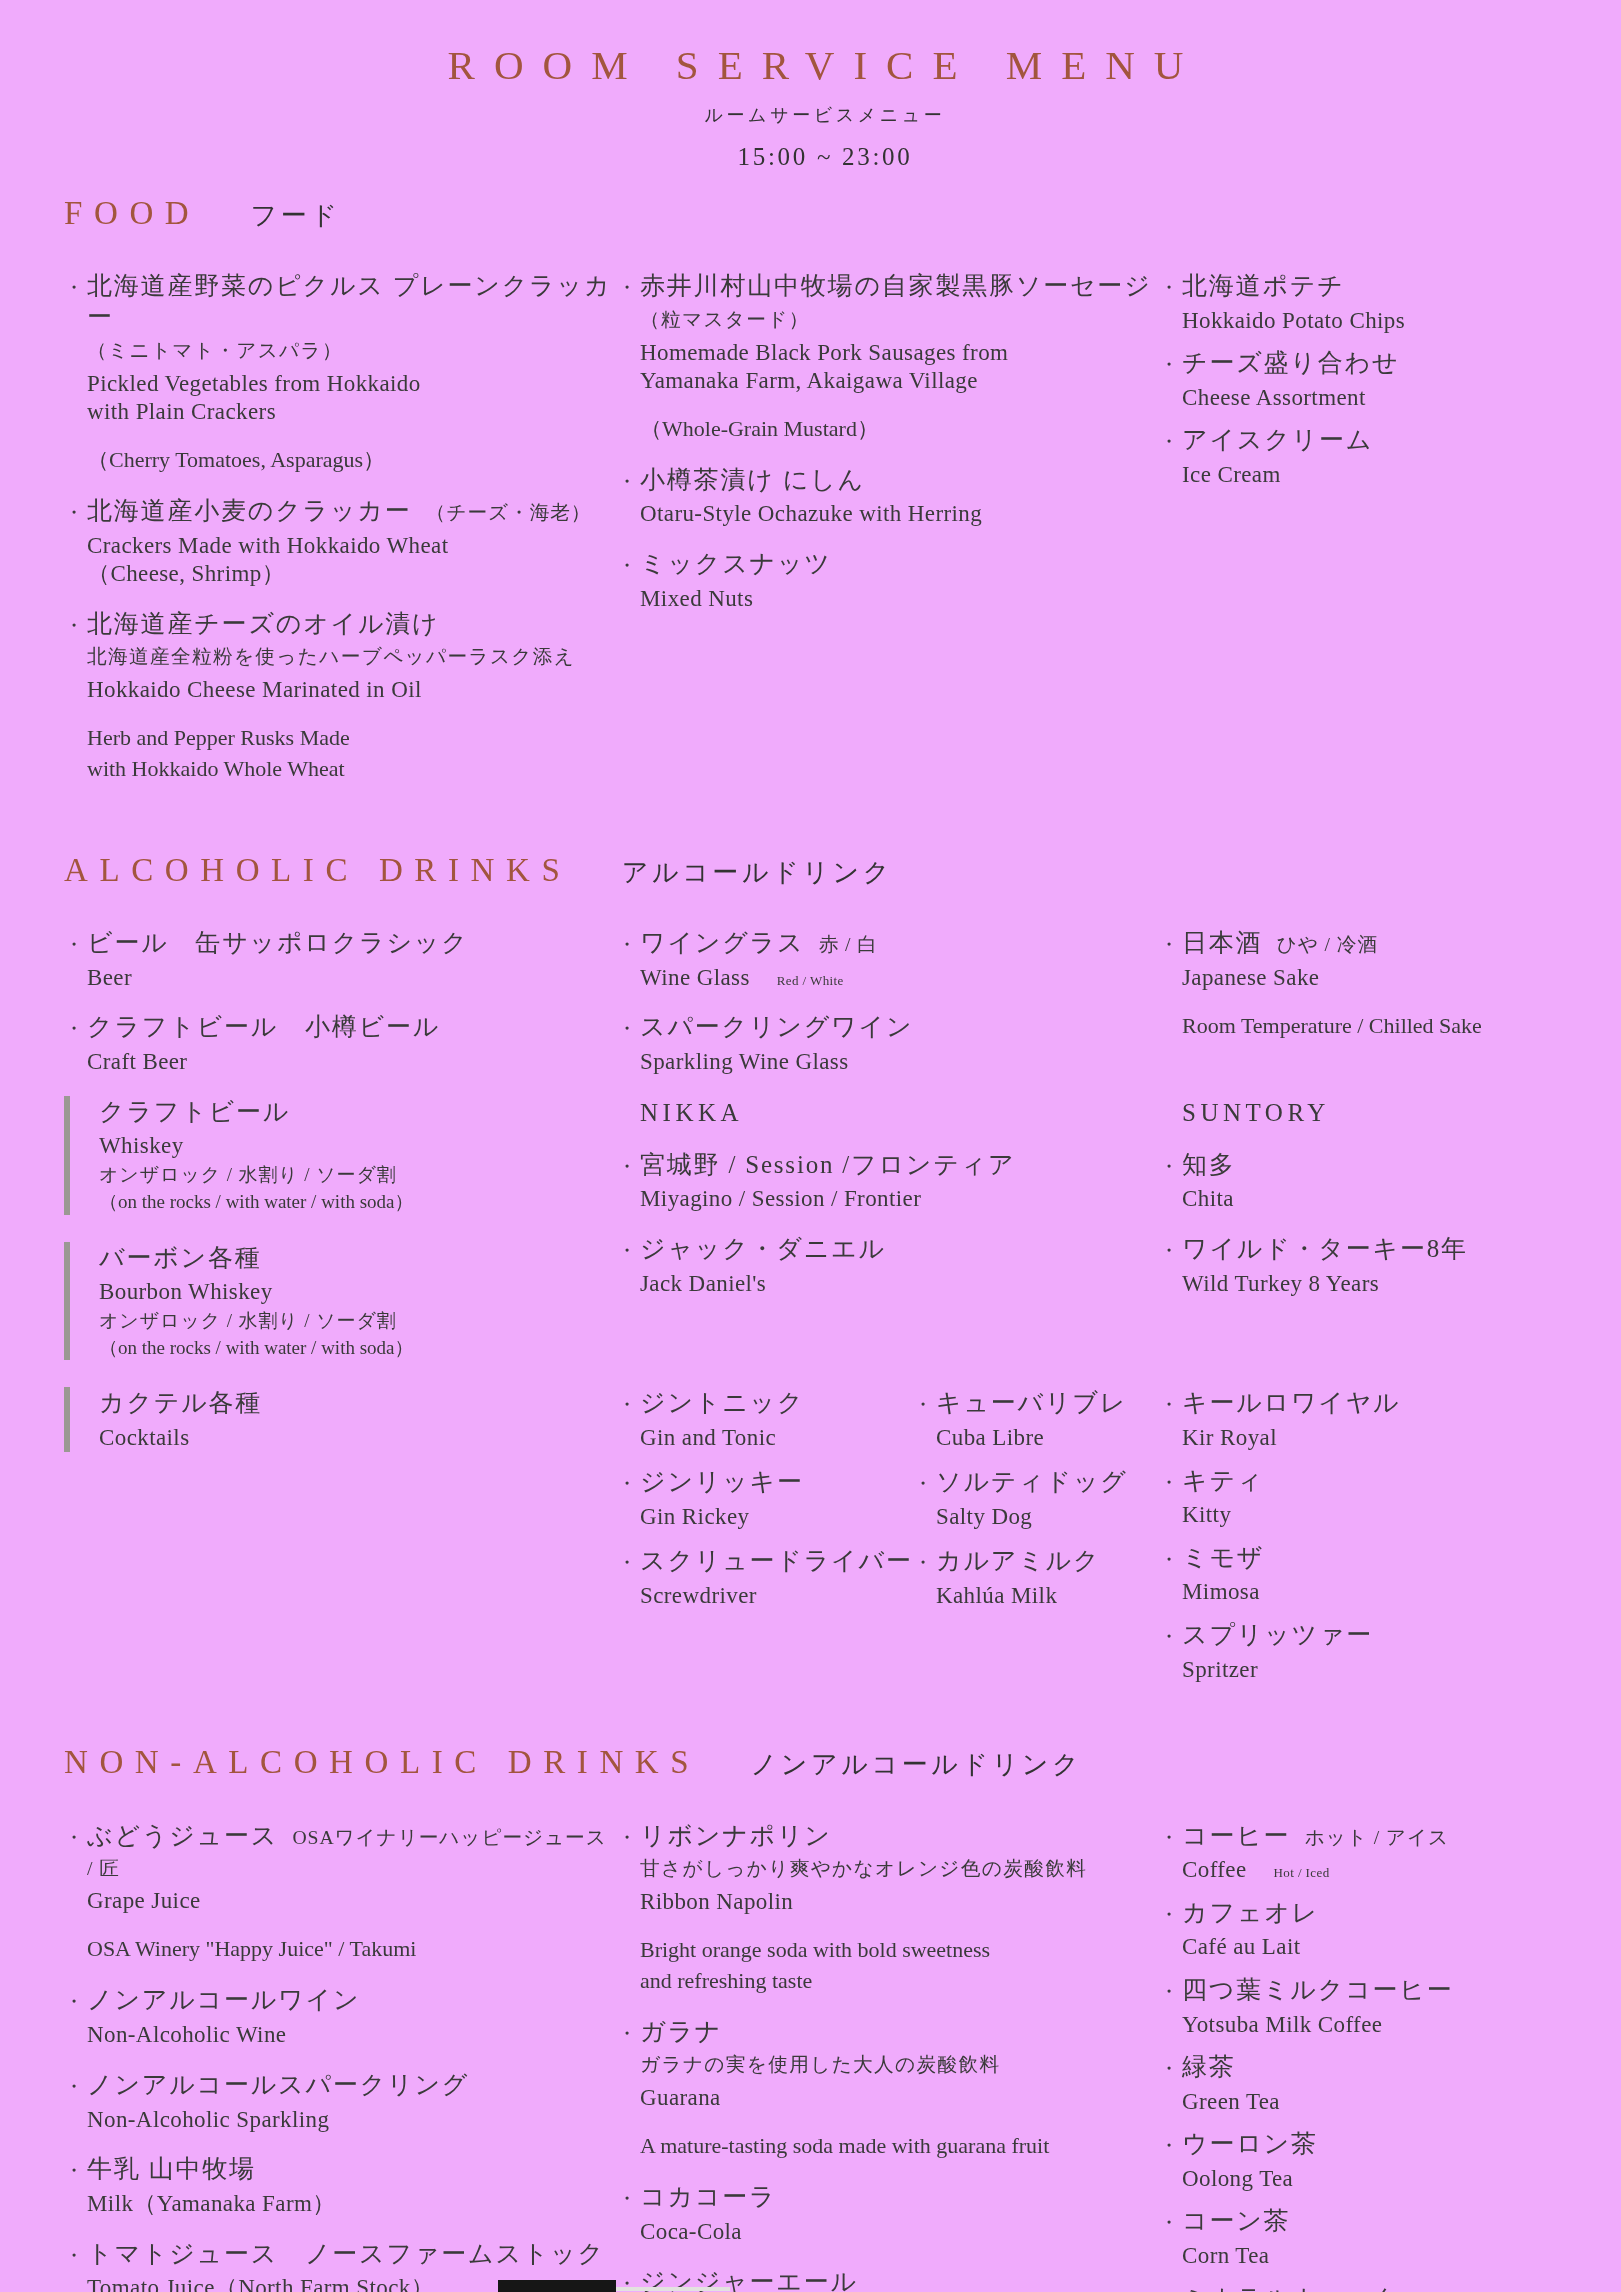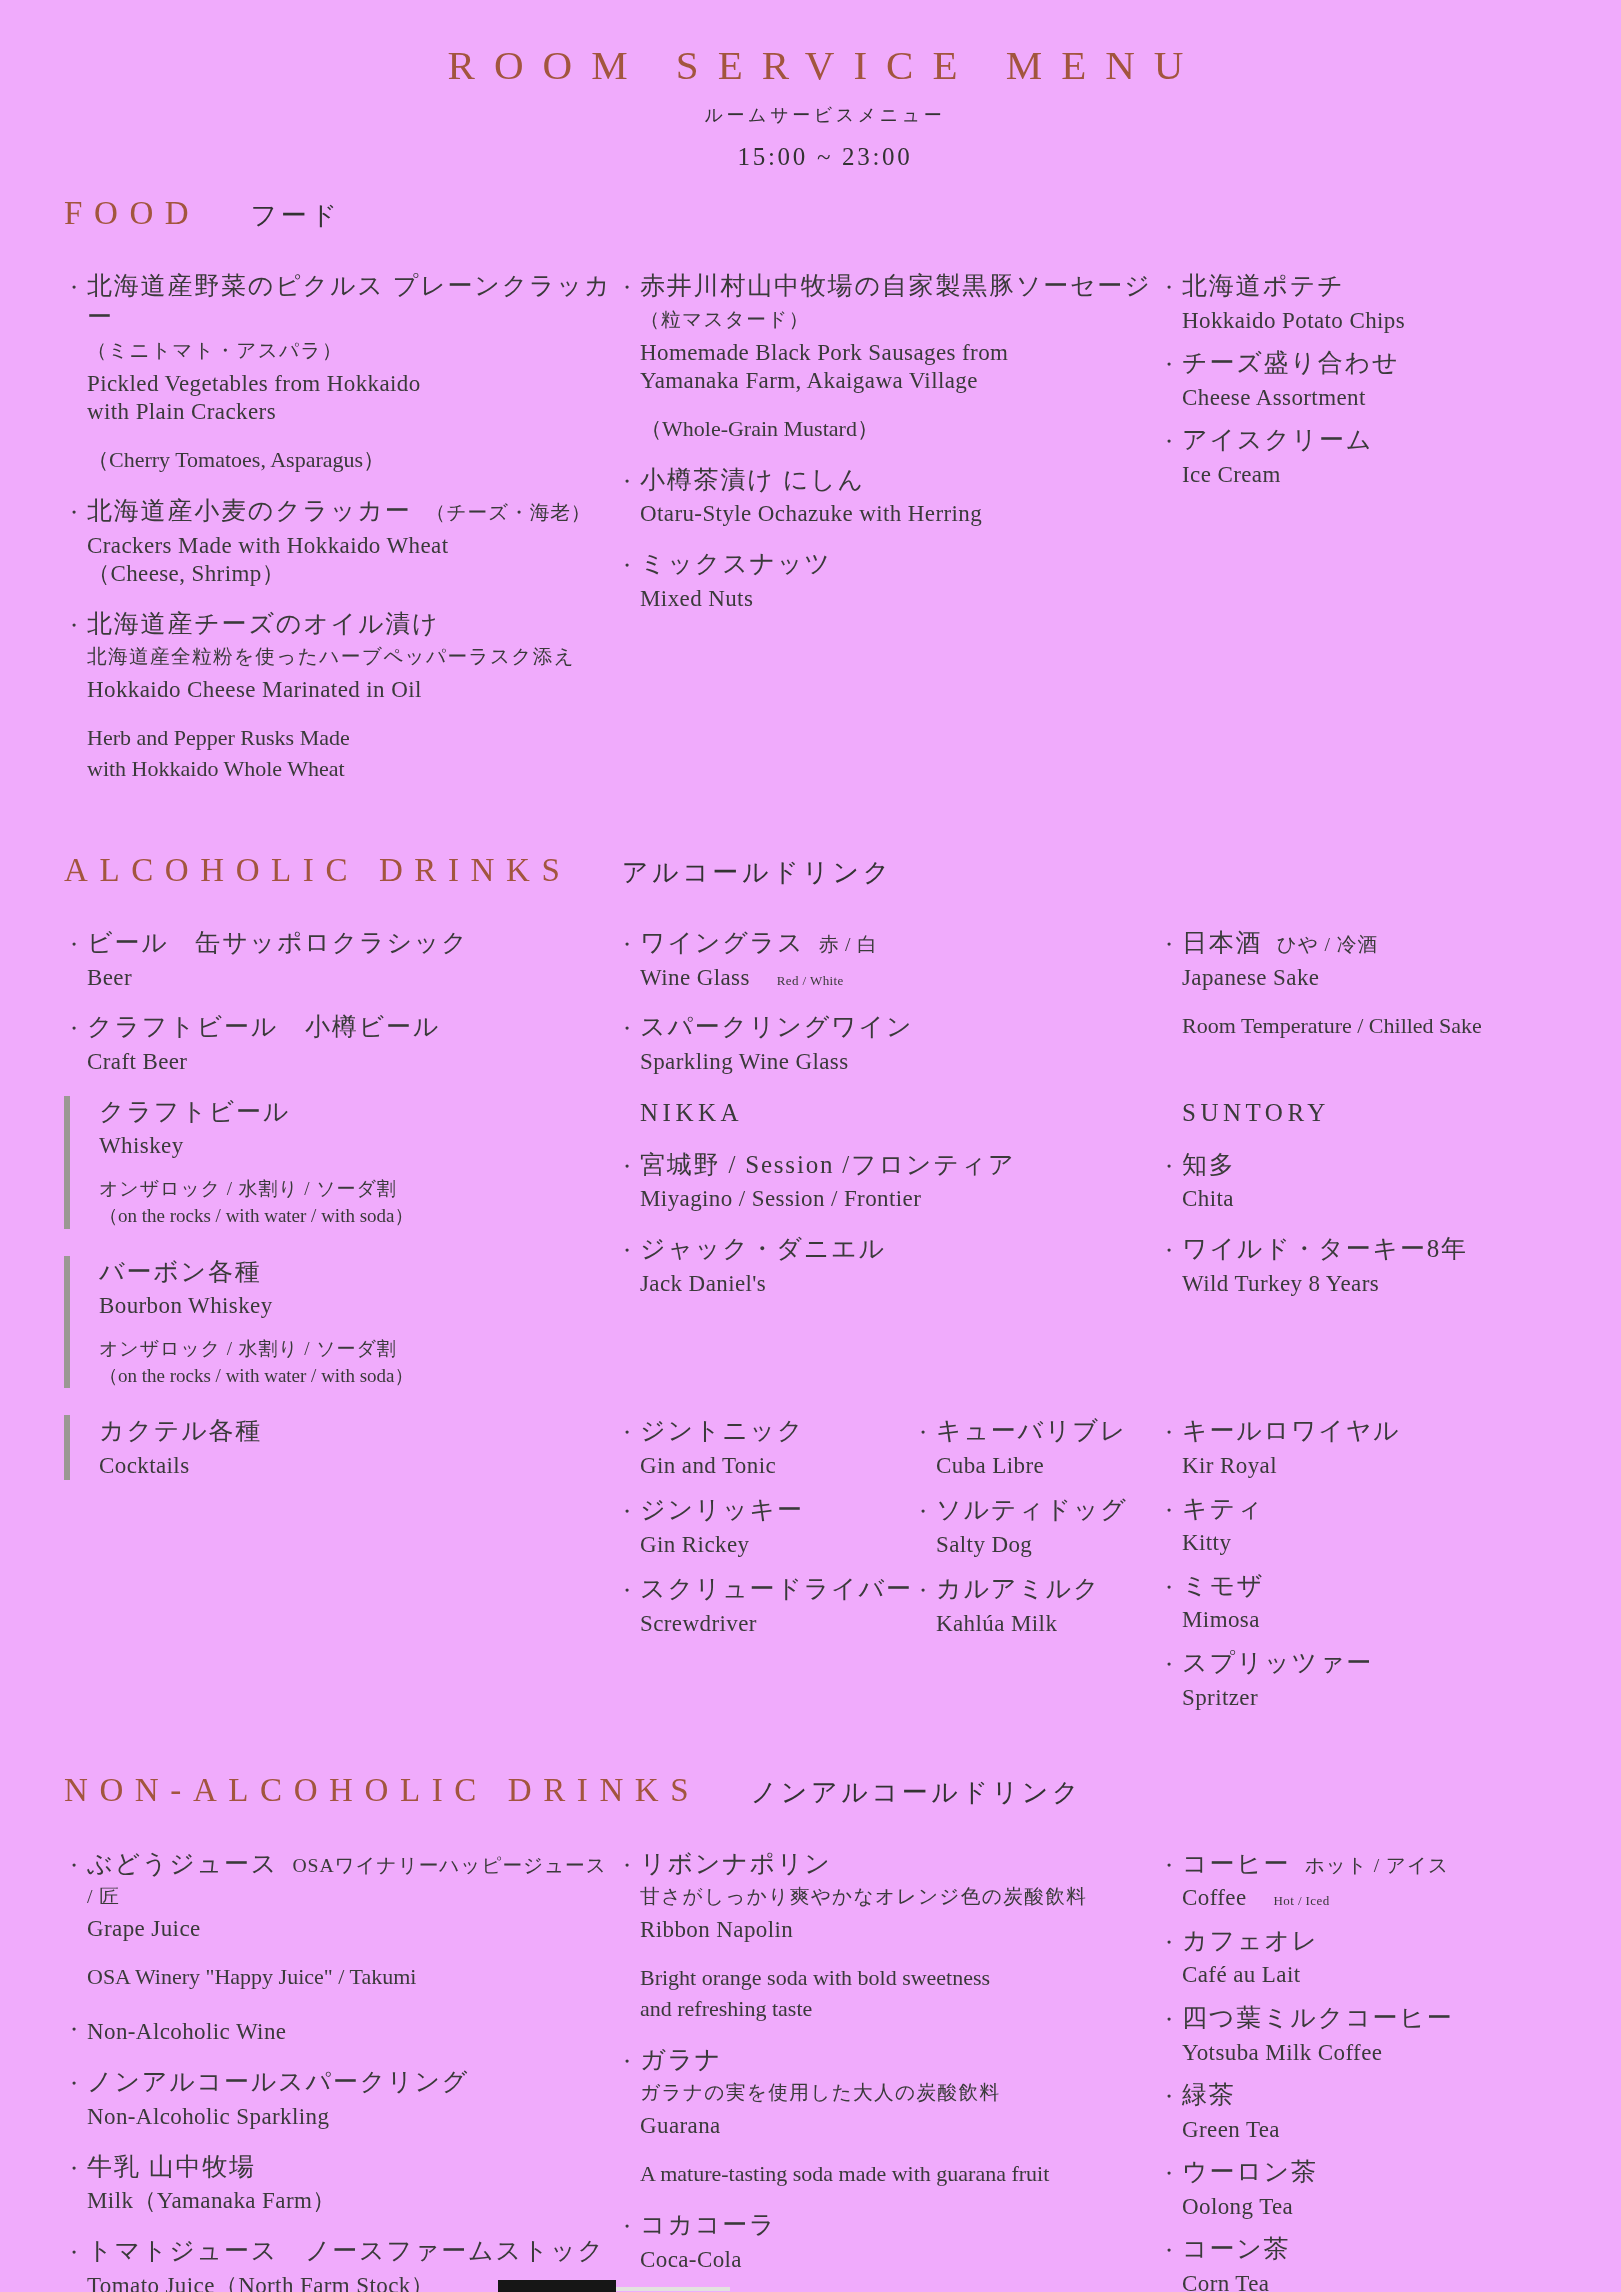--- a/index.html
+++ b/index.html
@@ -121,7 +121,7 @@
     font-size:19px;
     letter-spacing:0.9px;
     line-height:1.3;
-    margin-top:17px;
+    margin-top:3px;
   }
   .opts-en{
     font-size:19px;

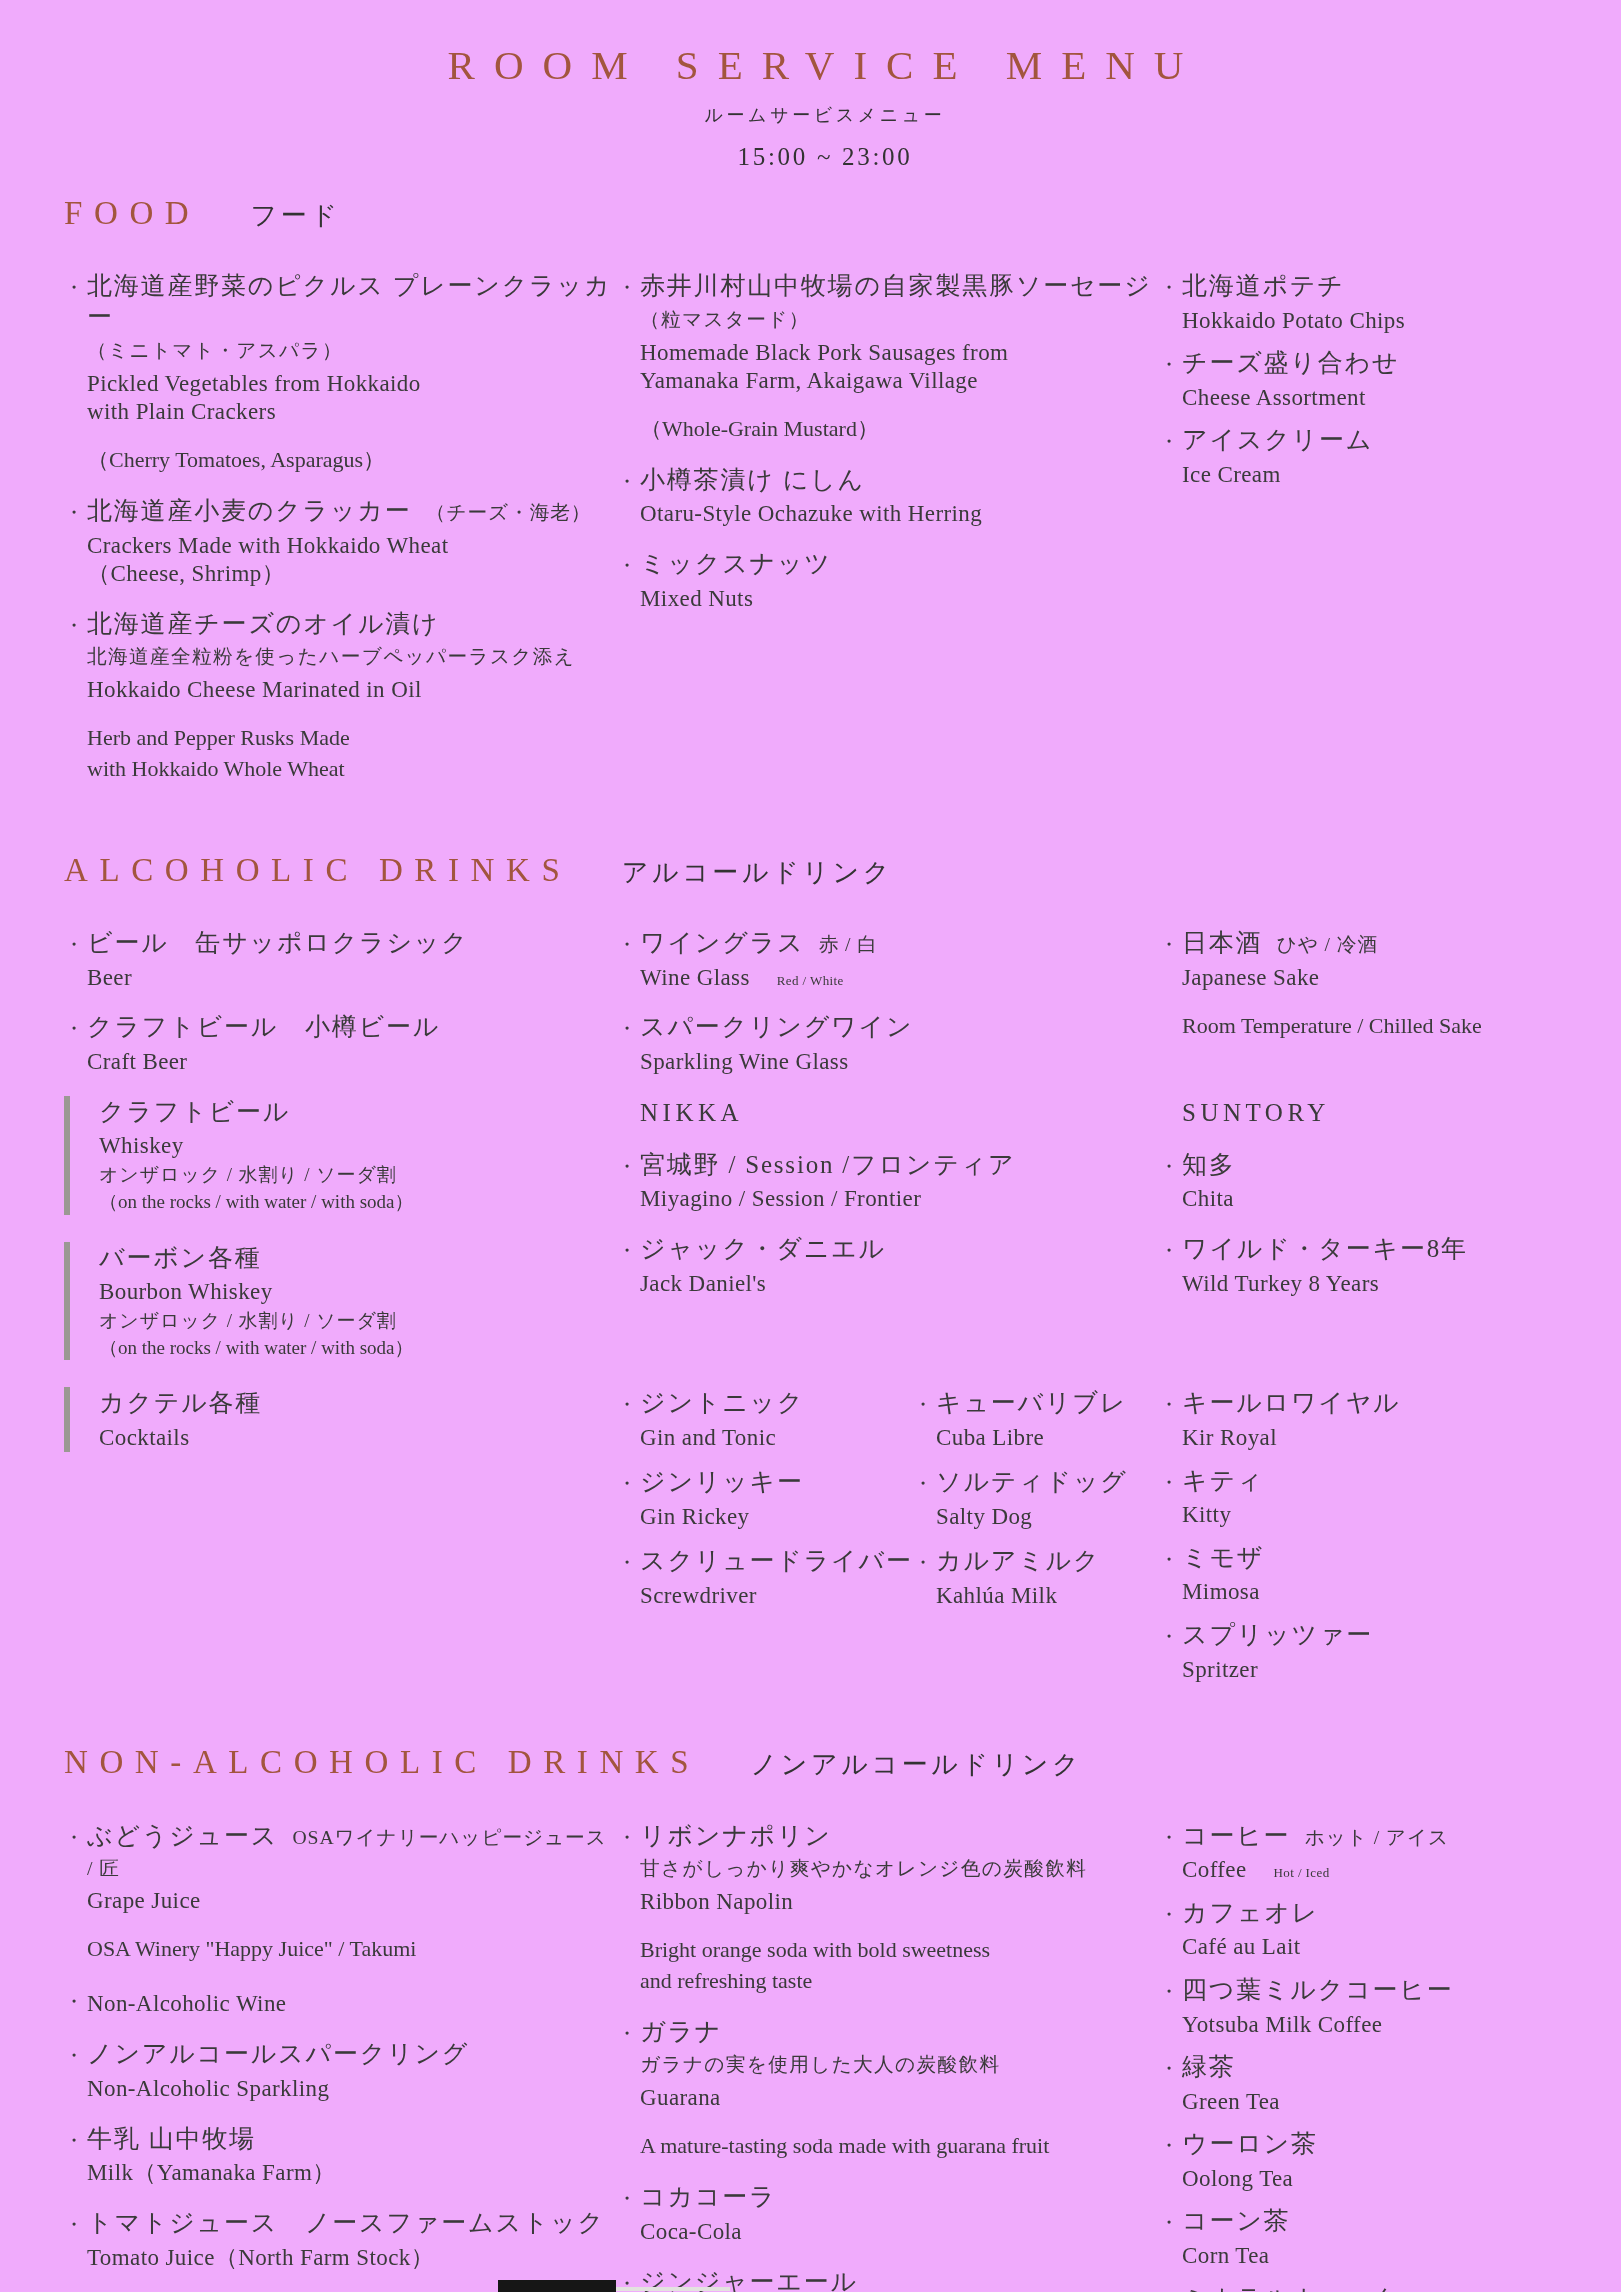--- a/index.html
+++ b/index.html
@@ -481,6 +481,7 @@
             <div class="item">
               <span class="bullet">・</span>
               <div class="item-body">
+                <div class="ja-line">ノンアルコールワイン</div>
                 <div class="en-line">Non-Alcoholic Wine</div>
               </div>
             </div>

